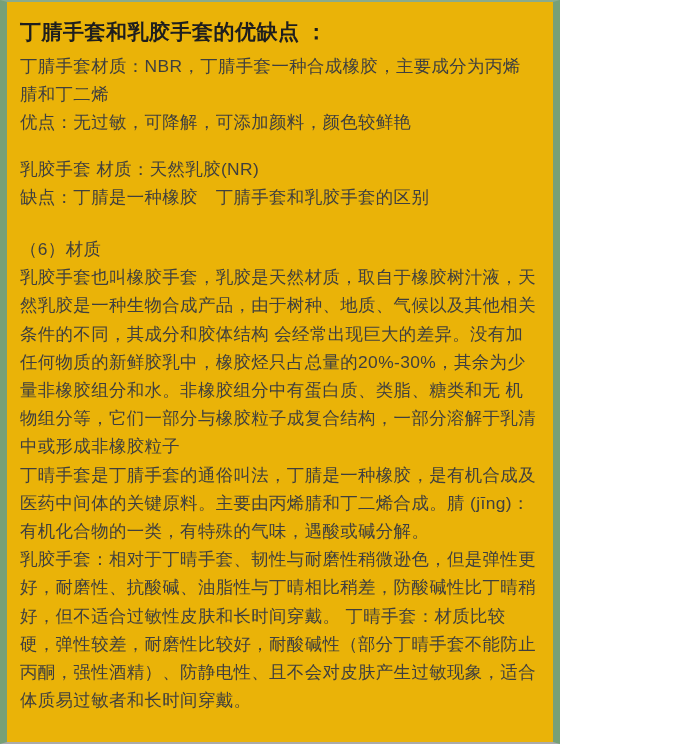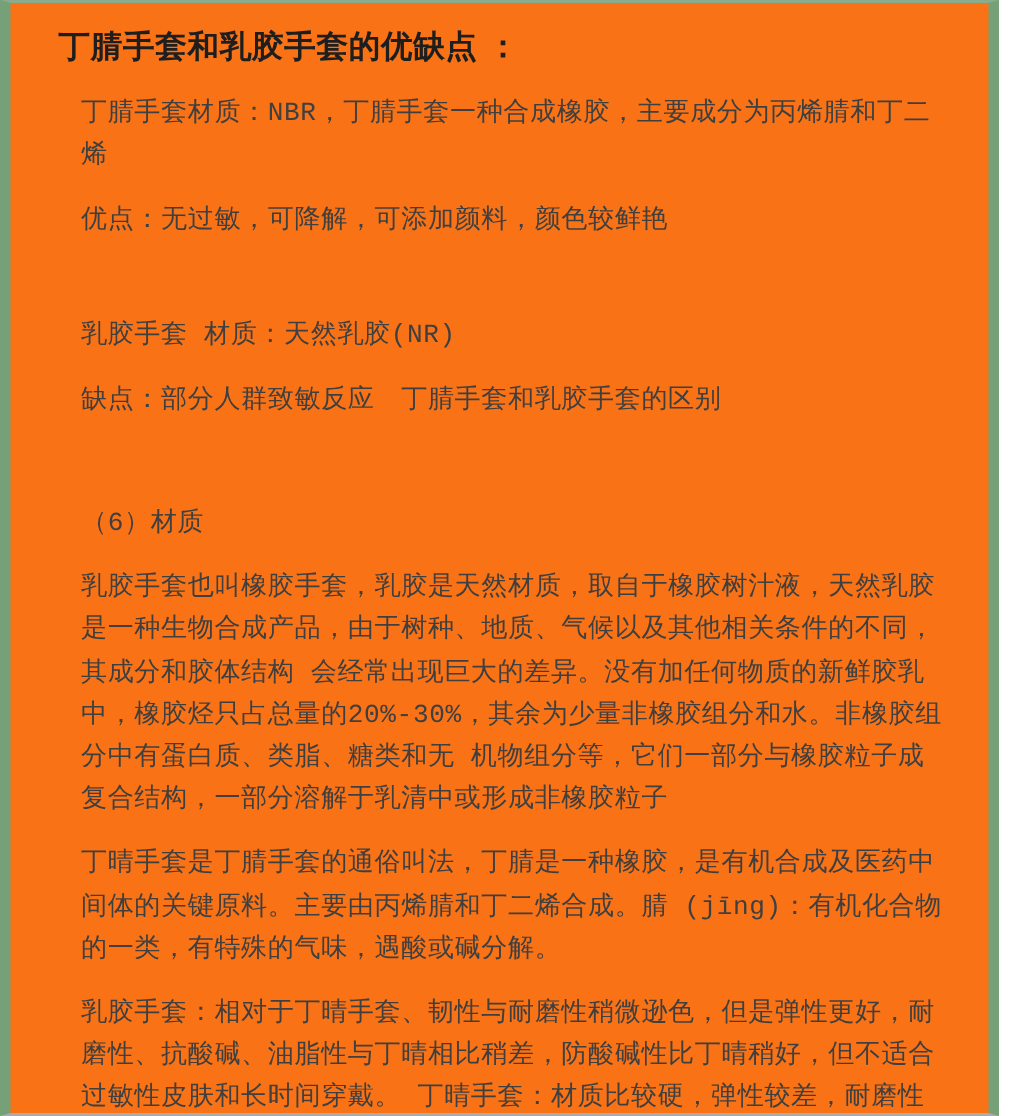--- a/index.html
+++ b/index.html
@@ -8,15 +8,15 @@
     background: #ffffff;
   }
   .page {
-    width: 666px;
+    width: 560px;
     height: 744px;
     box-sizing: border-box;
     border-left: 7px solid #76a077;
     border-right: 7px solid #76a077;
     border-top: 2px solid #8aab8c;
     border-bottom: 2px solid #ababab;
-    padding: 14px 15px 0 32px;
-    background: #f97316;
+    padding: 14px 15px 0 13px;
+    background: #eab308;
     overflow: hidden;
     font-family: "Liberation Sans", "DejaVu Sans", sans-serif;
     color: #3f3f3f;

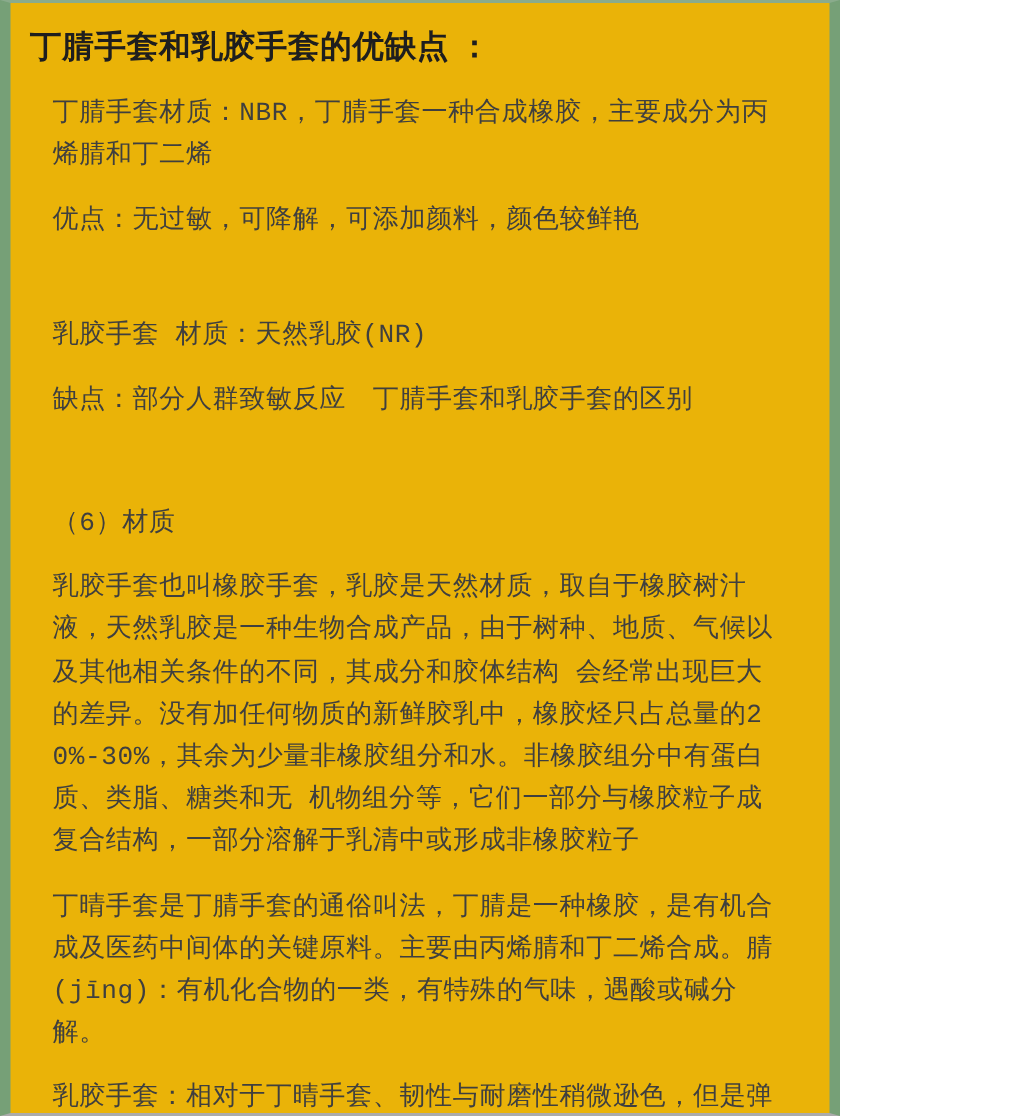--- a/index.html
+++ b/index.html
@@ -33,10 +33,9 @@
     letter-spacing: 0.5px;
   }
   p.line {
-    margin: 15px;
+    margin: 0;
     white-space: pre-wrap;
     word-break: break-all;
-    font-family: Liberation Mono, monospace;
   }
   .gap-a { height: 18px; }
   .gap-b { height: 24px; }

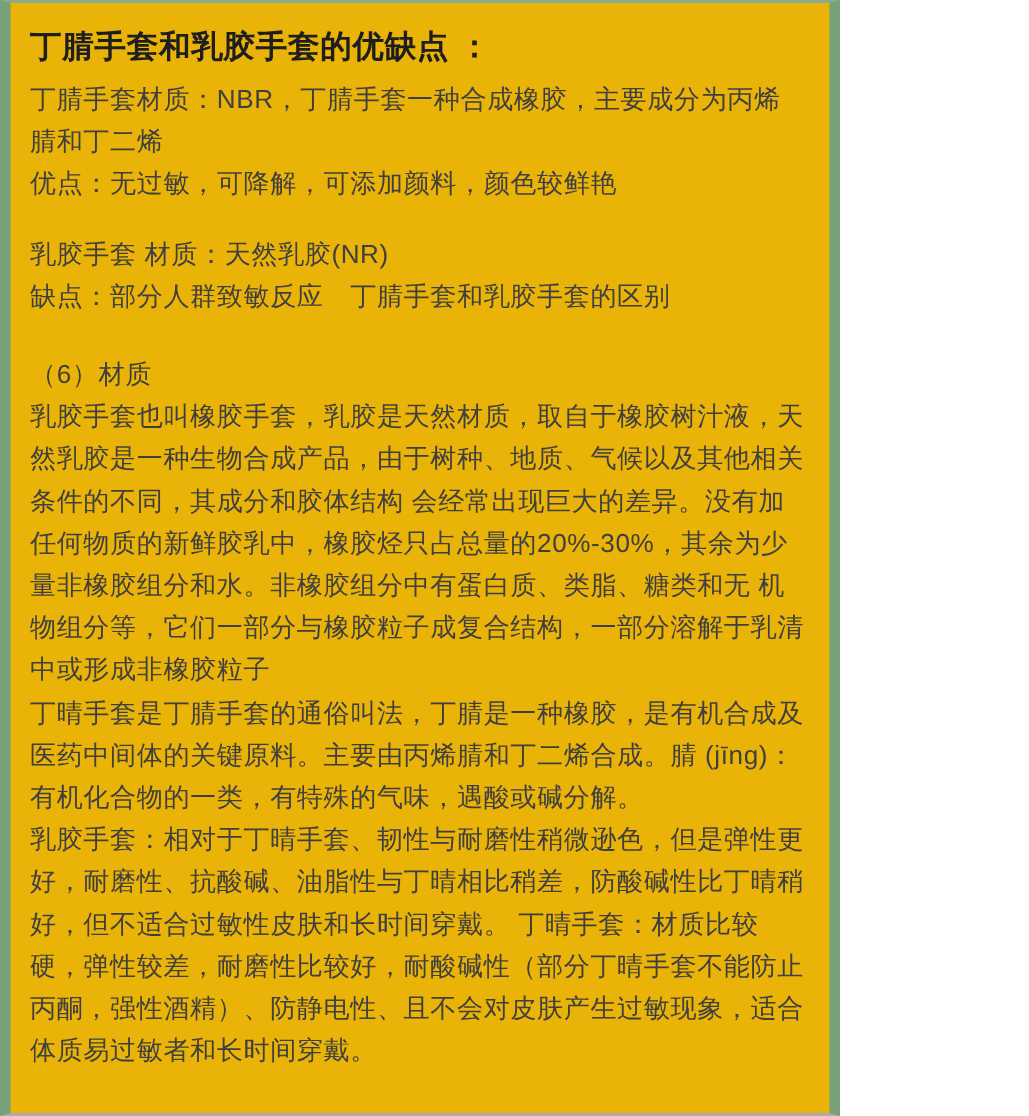--- a/index.html
+++ b/index.html
@@ -53,7 +53,7 @@
   <div class="gap-a"></div>
 
   <p class="line">乳胶手套 材质：天然乳胶(NR)</p>
-  <p class="line">缺点：部分人群致敏反应　丁腈手套和乳胶手套的区别</p>
+  <p class="line">缺点：丁腈是一种橡胶　丁腈手套和乳胶手套的区别</p>
 
   <div class="gap-b"></div>
 

